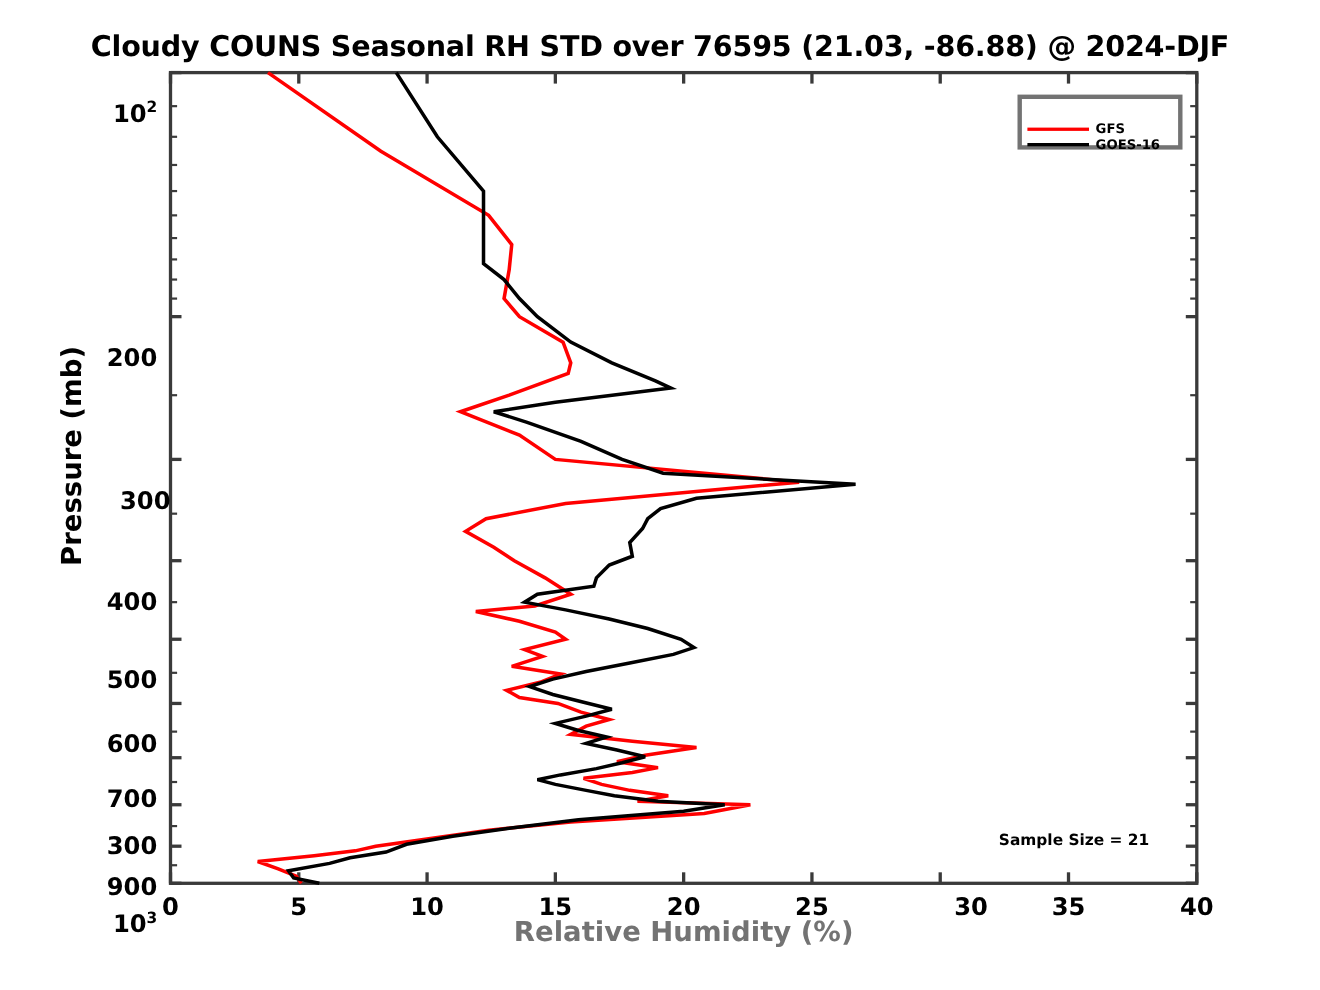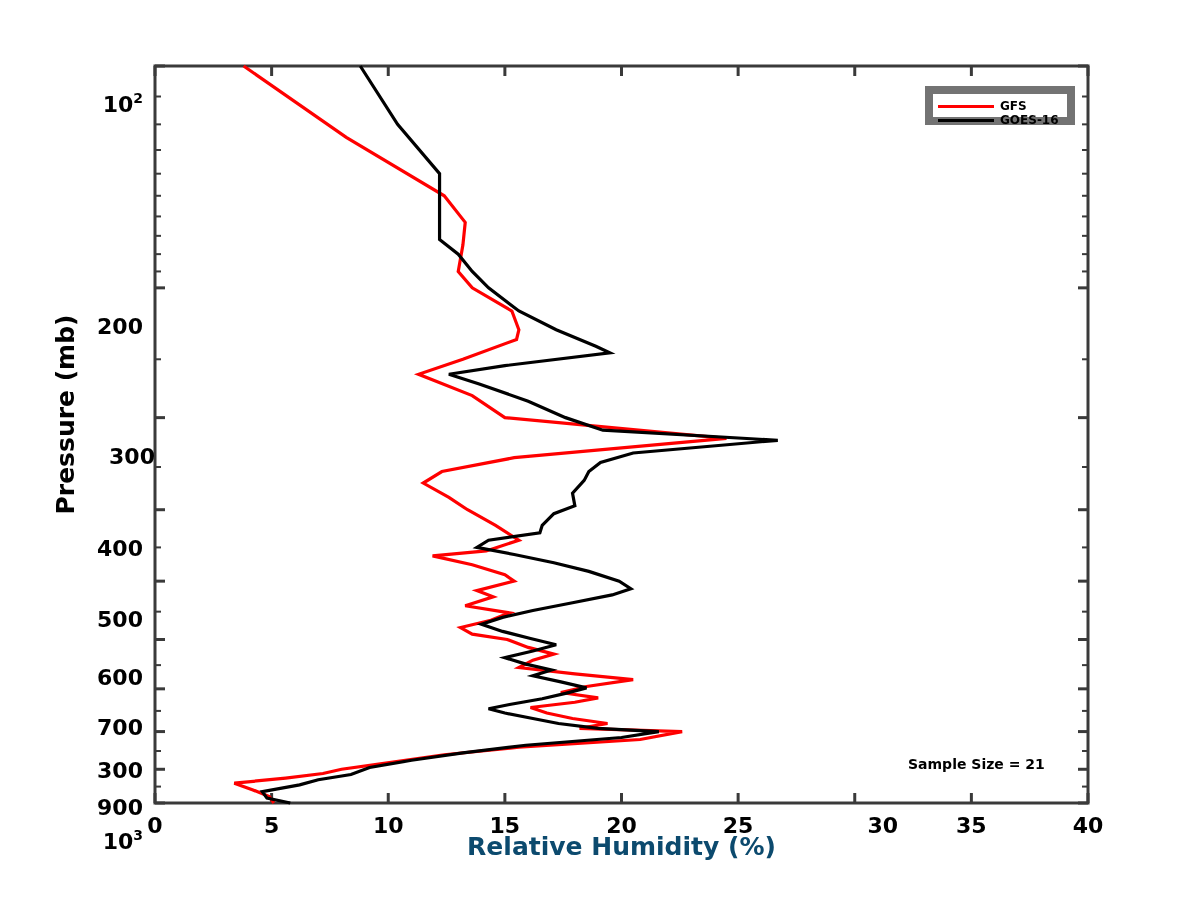--- a/index.html
+++ b/index.html
@@ -214,6 +214,7 @@
       </g>
   </svg>
 
+  <div class="chart-title">Cloudy COUNS Seasonal RH STD over 76595 (21.03, -86.88) @ 2024-DJF</div>
 
   <div class="axis-label-x">Relative Humidity (%)</div>
   <div class="axis-label-y">Pressure (mb)</div>

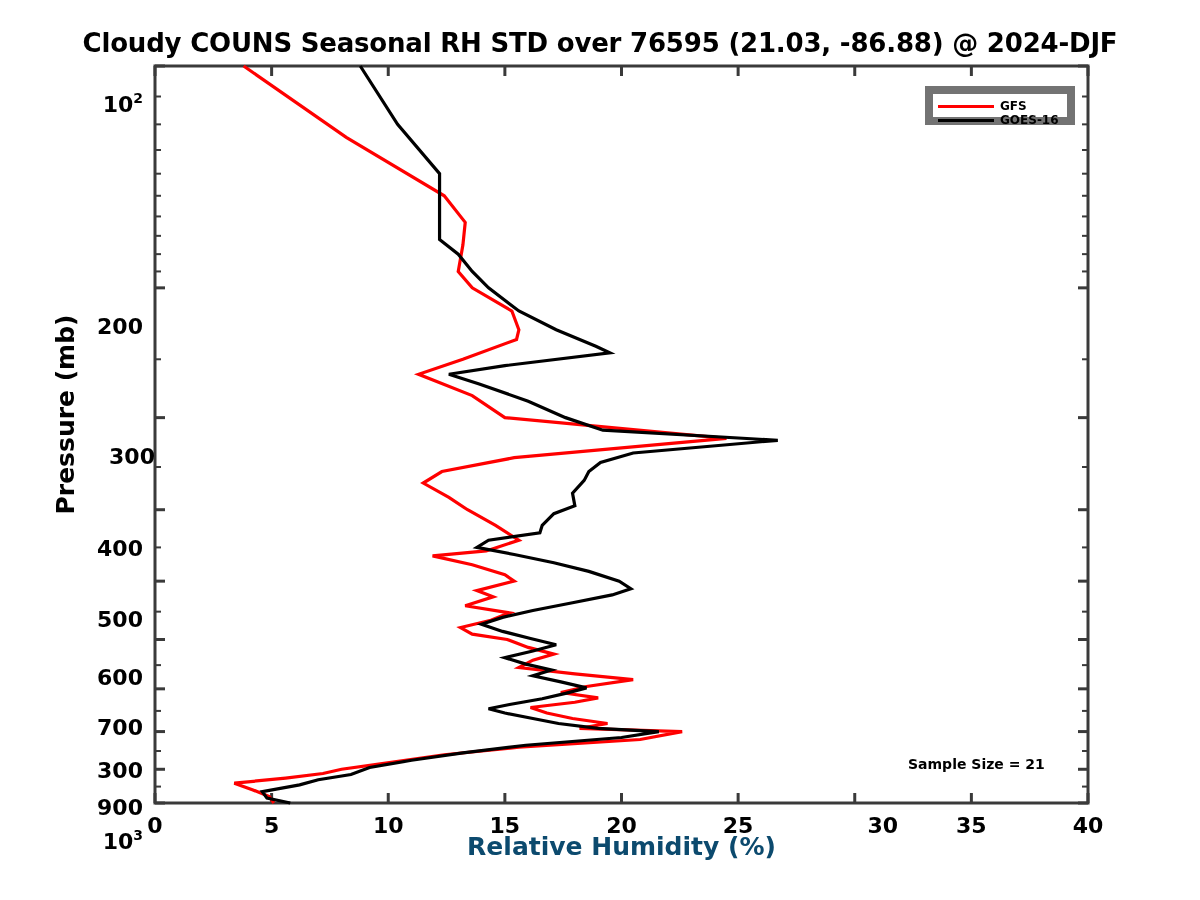--- a/index.html
+++ b/index.html
@@ -87,11 +87,11 @@
     left: 925px;
     top: 86px;
     width: 150px;
-    height: 39px;
-    border: 8px solid #737373;
+    height: 50px;
+    border: 4px solid #737373;
     background: #ffffff;
     box-sizing: border-box;
-    padding: 5px 5px;
+    padding: 20px 5px;
   }
   .legend-row {
     display: flex;

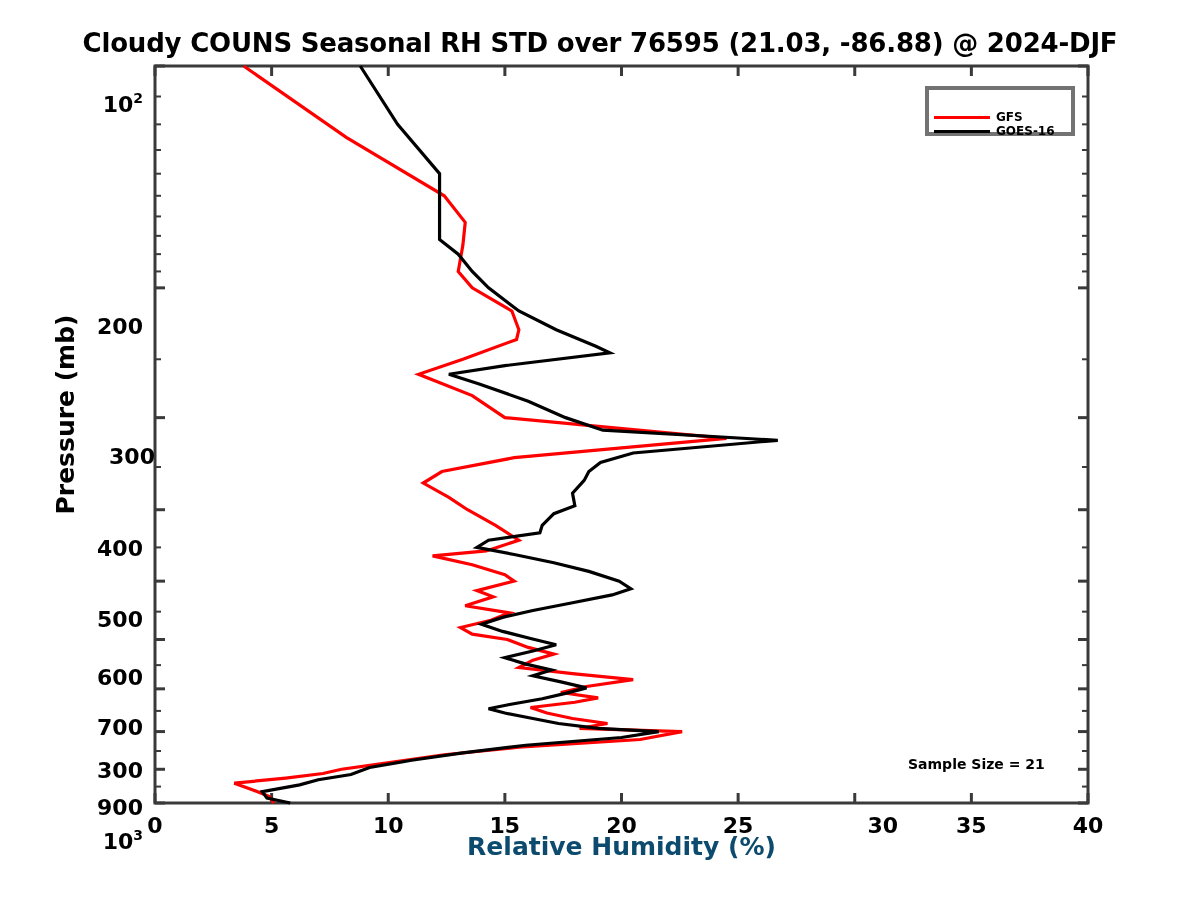--- a/index.html
+++ b/index.html
@@ -47,7 +47,7 @@
     text-align: center;
     font-size: 25px;
     font-weight: bold;
-    color: #0c4a6e;
+    color: #737373;
   }
   .axis-label-y {
     position: absolute;

